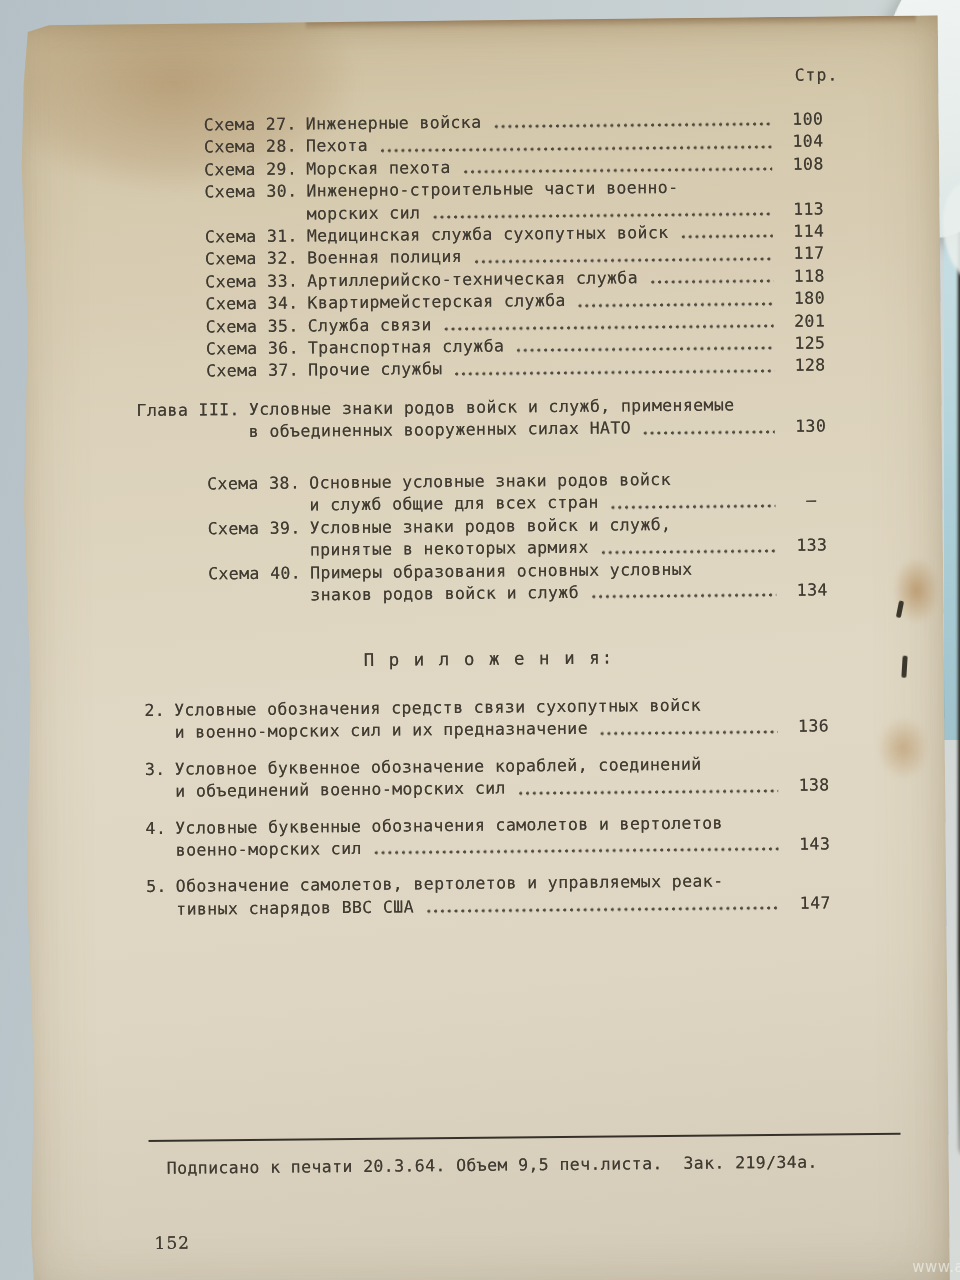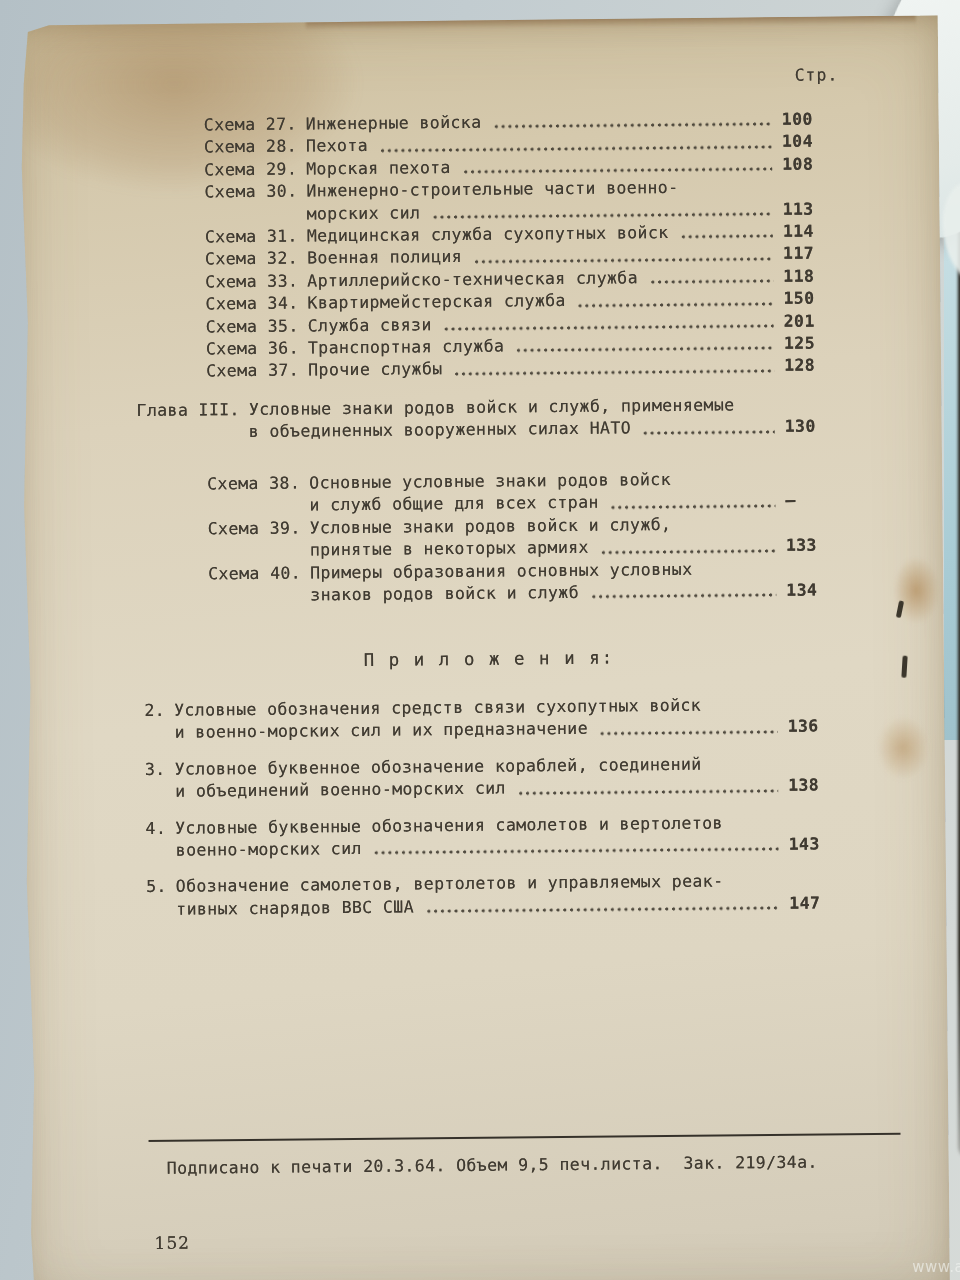--- a/index.html
+++ b/index.html
@@ -61,7 +61,7 @@
   .leader{flex:1;height:6px;margin:0 10px 4px 12px;
     background-image:radial-gradient(circle at 2.6px 3px,rgba(60,55,45,.88) 1.25px,rgba(60,55,45,0) 1.9px);
     background-size:6.8px 6px;background-repeat:repeat-x;background-position:left bottom;}
-  .pg{width:52px;text-align:left;font-weight:bold;}
+  .pg{width:52px;text-align:center;}
   .b-schemes{left:187px;top:92px;width:630px;}
   .b-chapter{left:117px;top:377px;width:700px;}
   .b-nato{left:187px;top:451px;width:630px;}

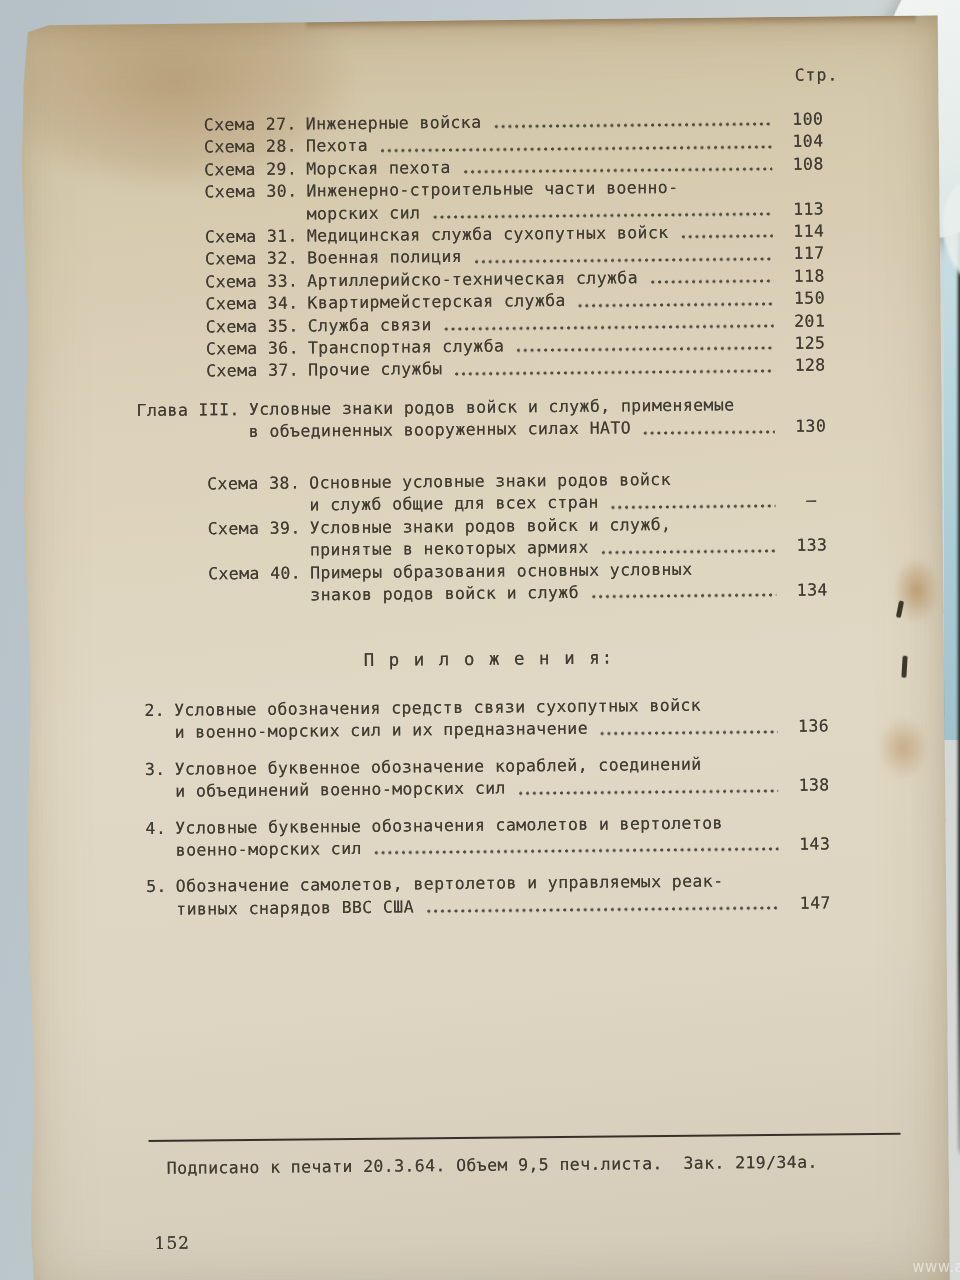--- a/index.html
+++ b/index.html
@@ -145,7 +145,7 @@
         <span class="lbl">Схема 34.</span>
         <span class="ttl">Квартирмейстерская служба</span>
         <span class="leader"></span>
-        <span class="pg">150</span>
+        <span class="pg">180</span>
       </div>
       <div class="row txt">
         <span class="lbl">Схема 35.</span>

